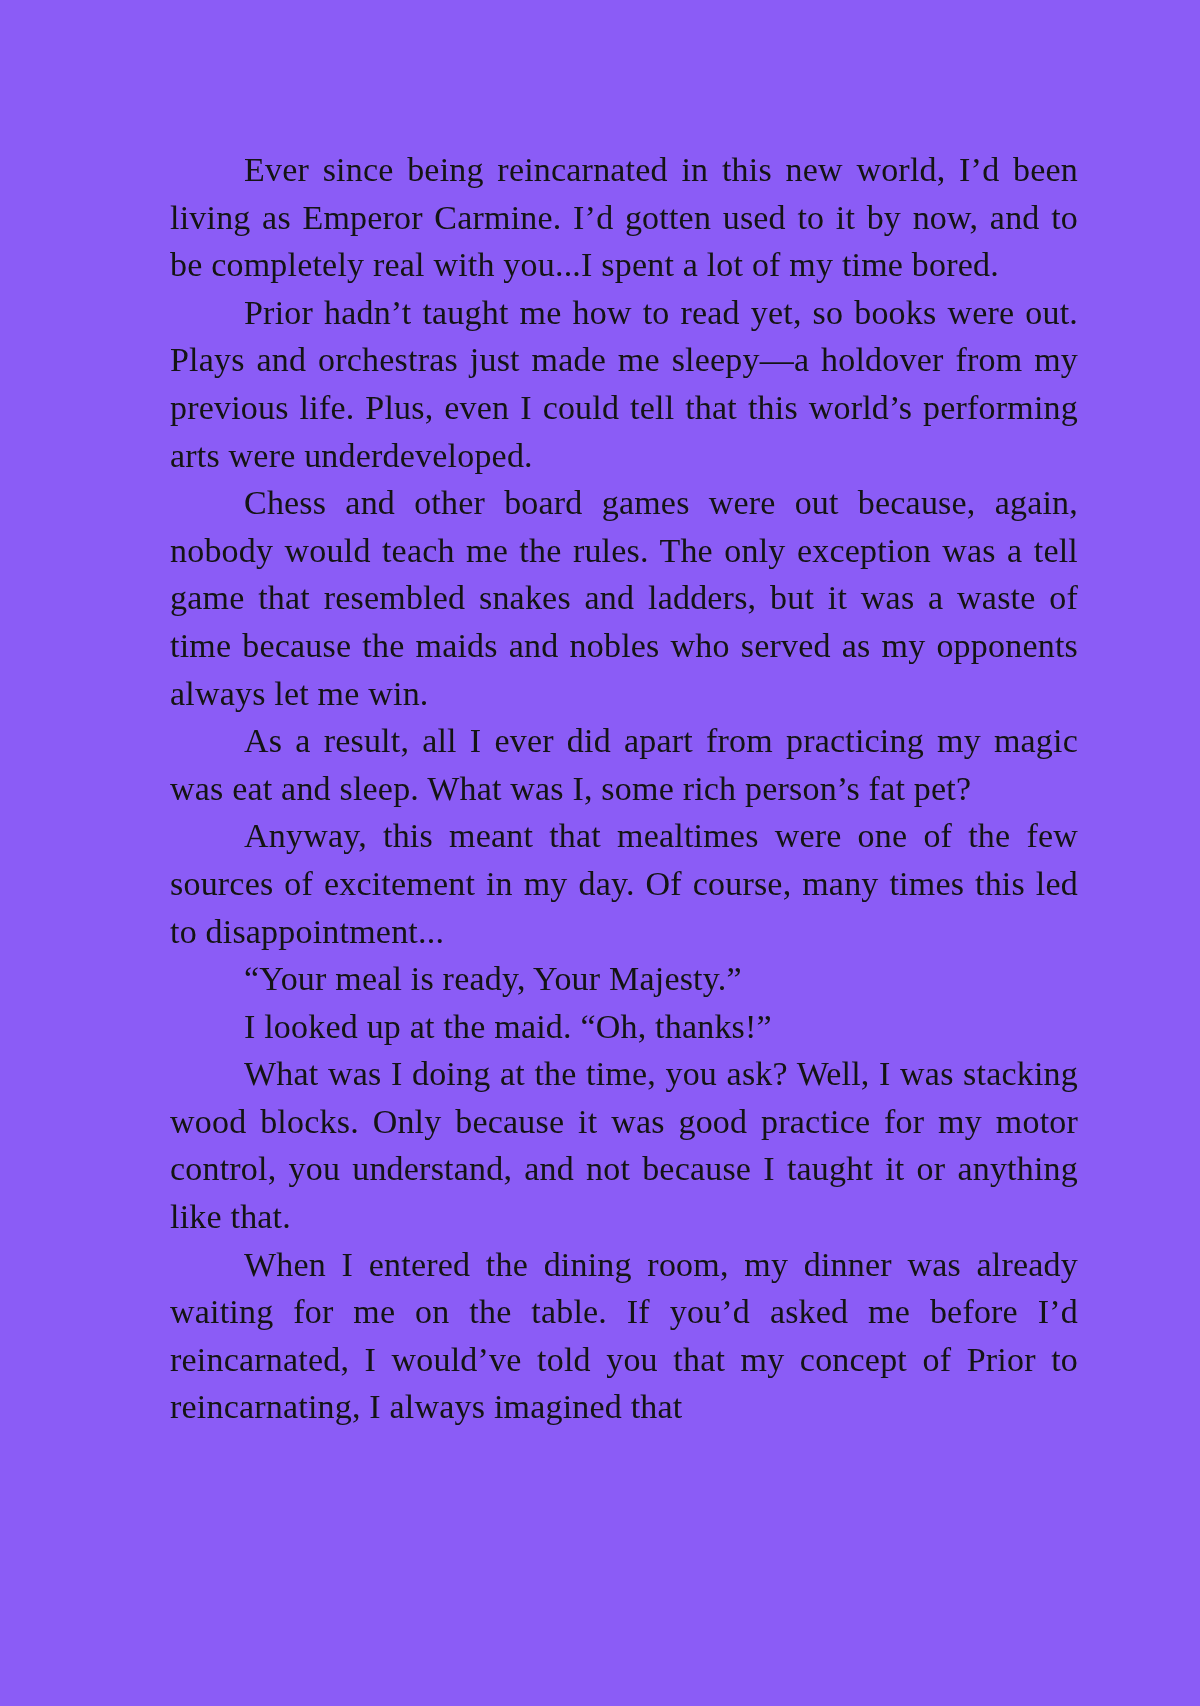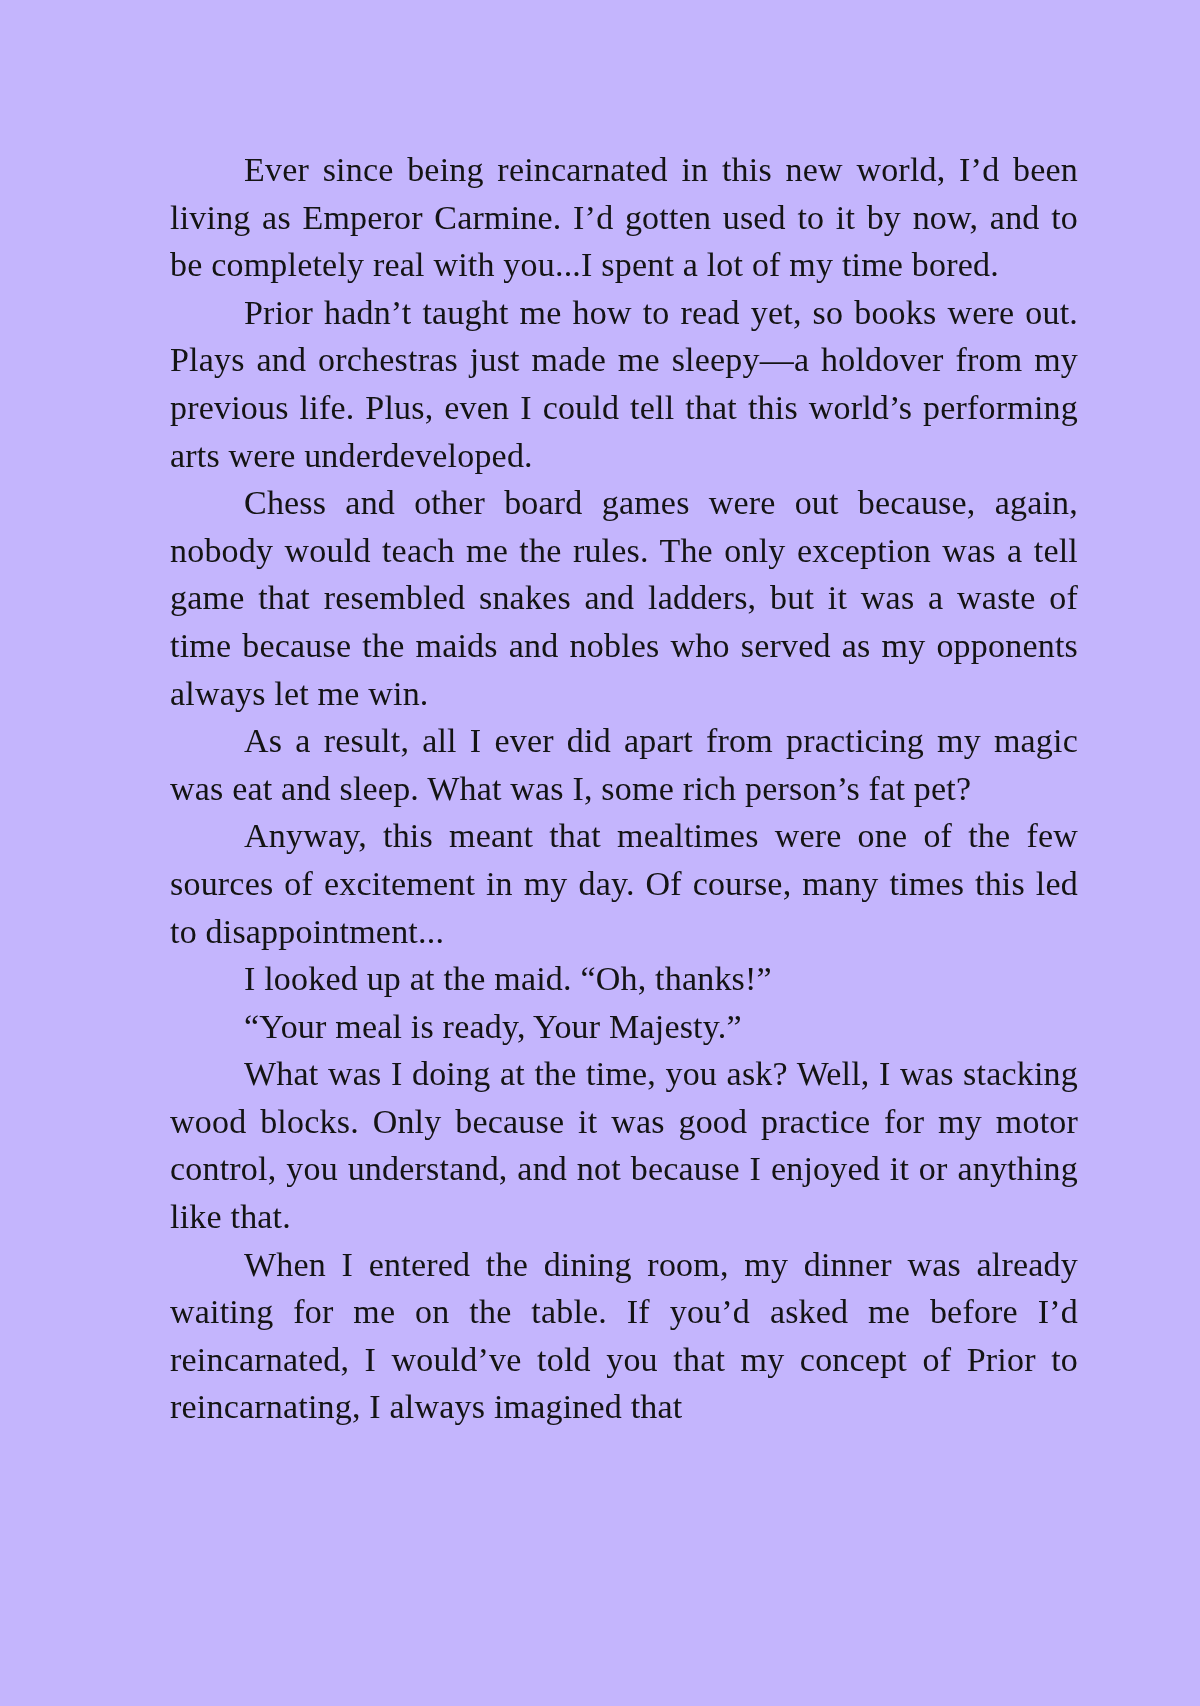--- a/index.html
+++ b/index.html
@@ -17,7 +17,7 @@
     box-sizing: border-box;
     width: 1200px;
     height: 1706px;
-    background: #c4b5fd;
+    background: #8b5cf6;
     padding: 146px 122px 0 170px;
   }
   .text-block {

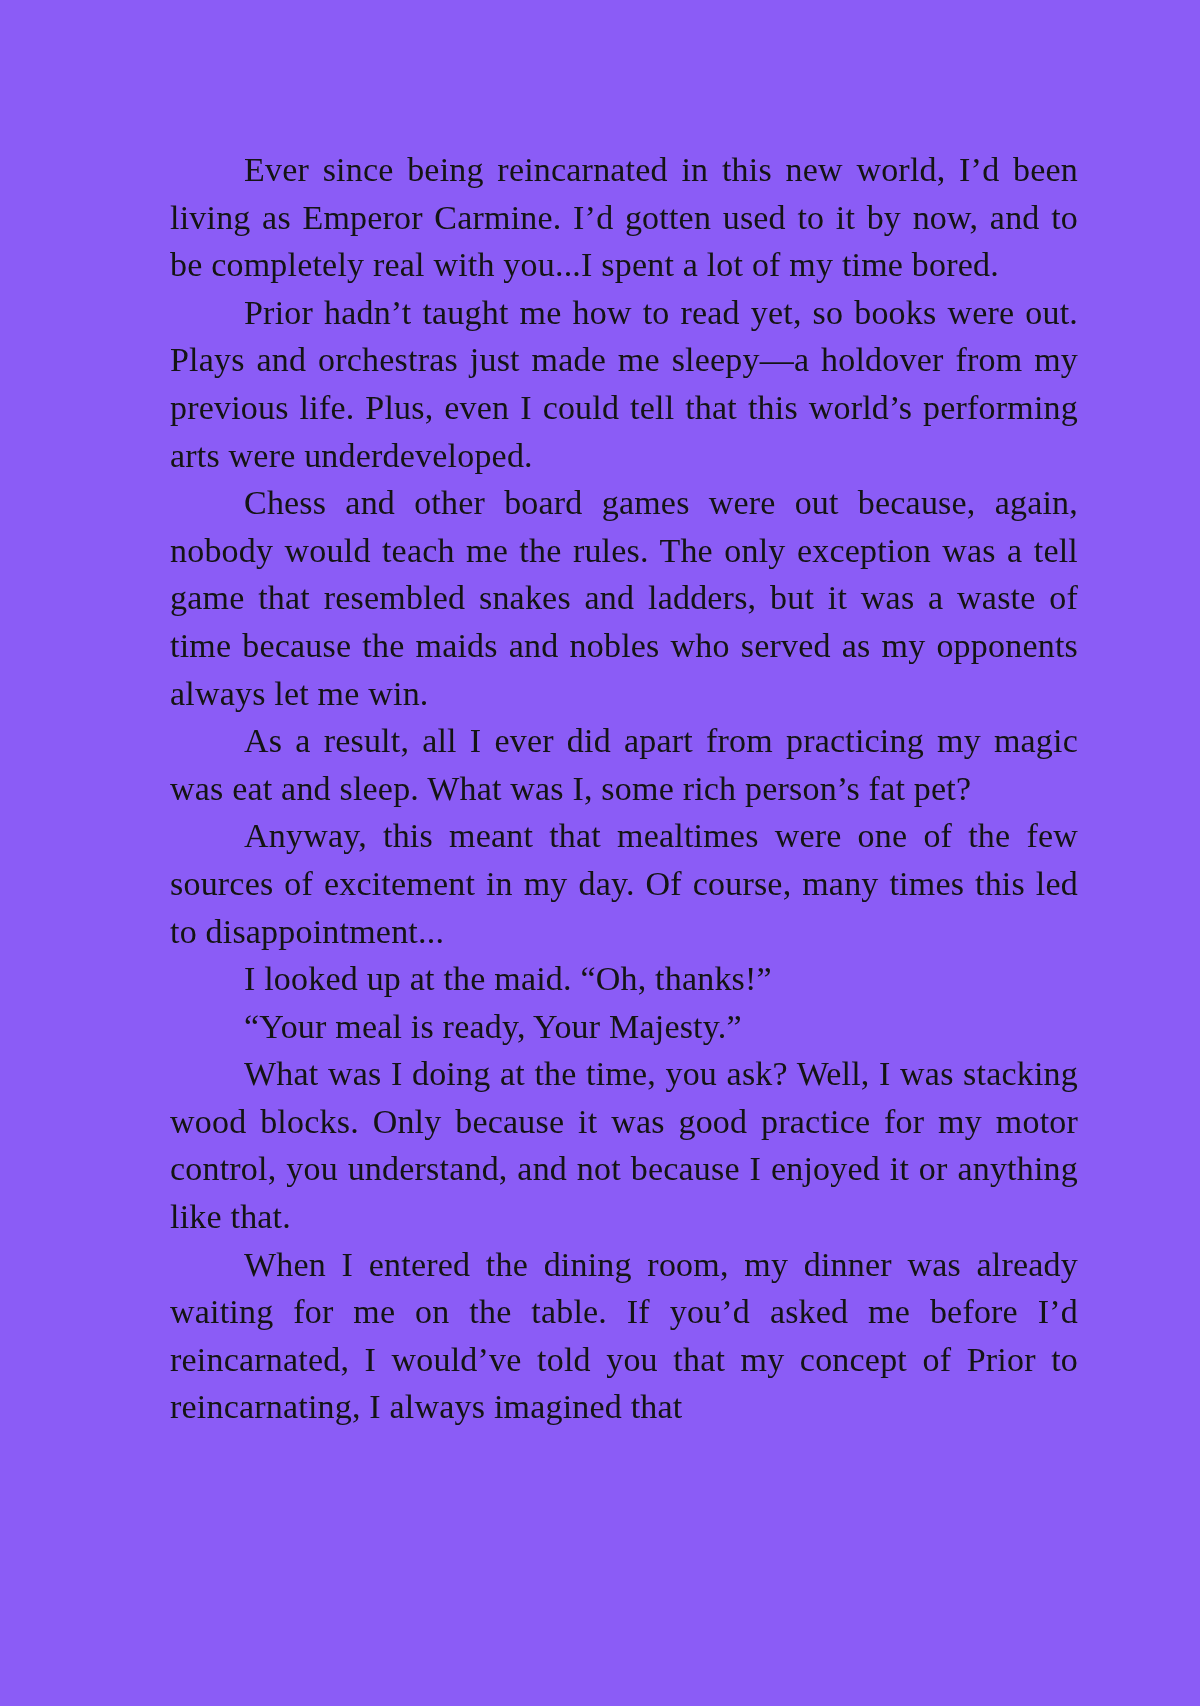--- a/index.html
+++ b/index.html
@@ -44,8 +44,8 @@
       <p>Chess and other board games were out because, again, nobody would teach me the rules. The only exception was a tell game that resembled snakes and ladders, but it was a waste of time because the maids and nobles who served as my opponents always let me win.</p>
       <p>As a result, all I ever did apart from practicing my magic was eat and sleep. What was I, some rich person’s fat pet?</p>
       <p>Anyway, this meant that mealtimes were one of the few sources of excitement in my day. Of course, many times this led to disappointment...</p>
+      <p>“Your meal is ready, Your Majesty.”</p>
       <p>I looked up at the maid. “Oh, thanks!”</p>
-      <p>“Your meal is ready, Your Majesty.”</p>
       <p>What was I doing at the time, you ask? Well, I was stacking wood blocks. Only because it was good practice for my motor control, you understand, and not because I enjoyed it or anything like that.</p>
       <p>When I entered the dining room, my dinner was already waiting for me on the table. If you’d asked me before I’d reincarnated, I would’ve told you that my concept of Prior to reincarnating, I always imagined that</p>
     </div>

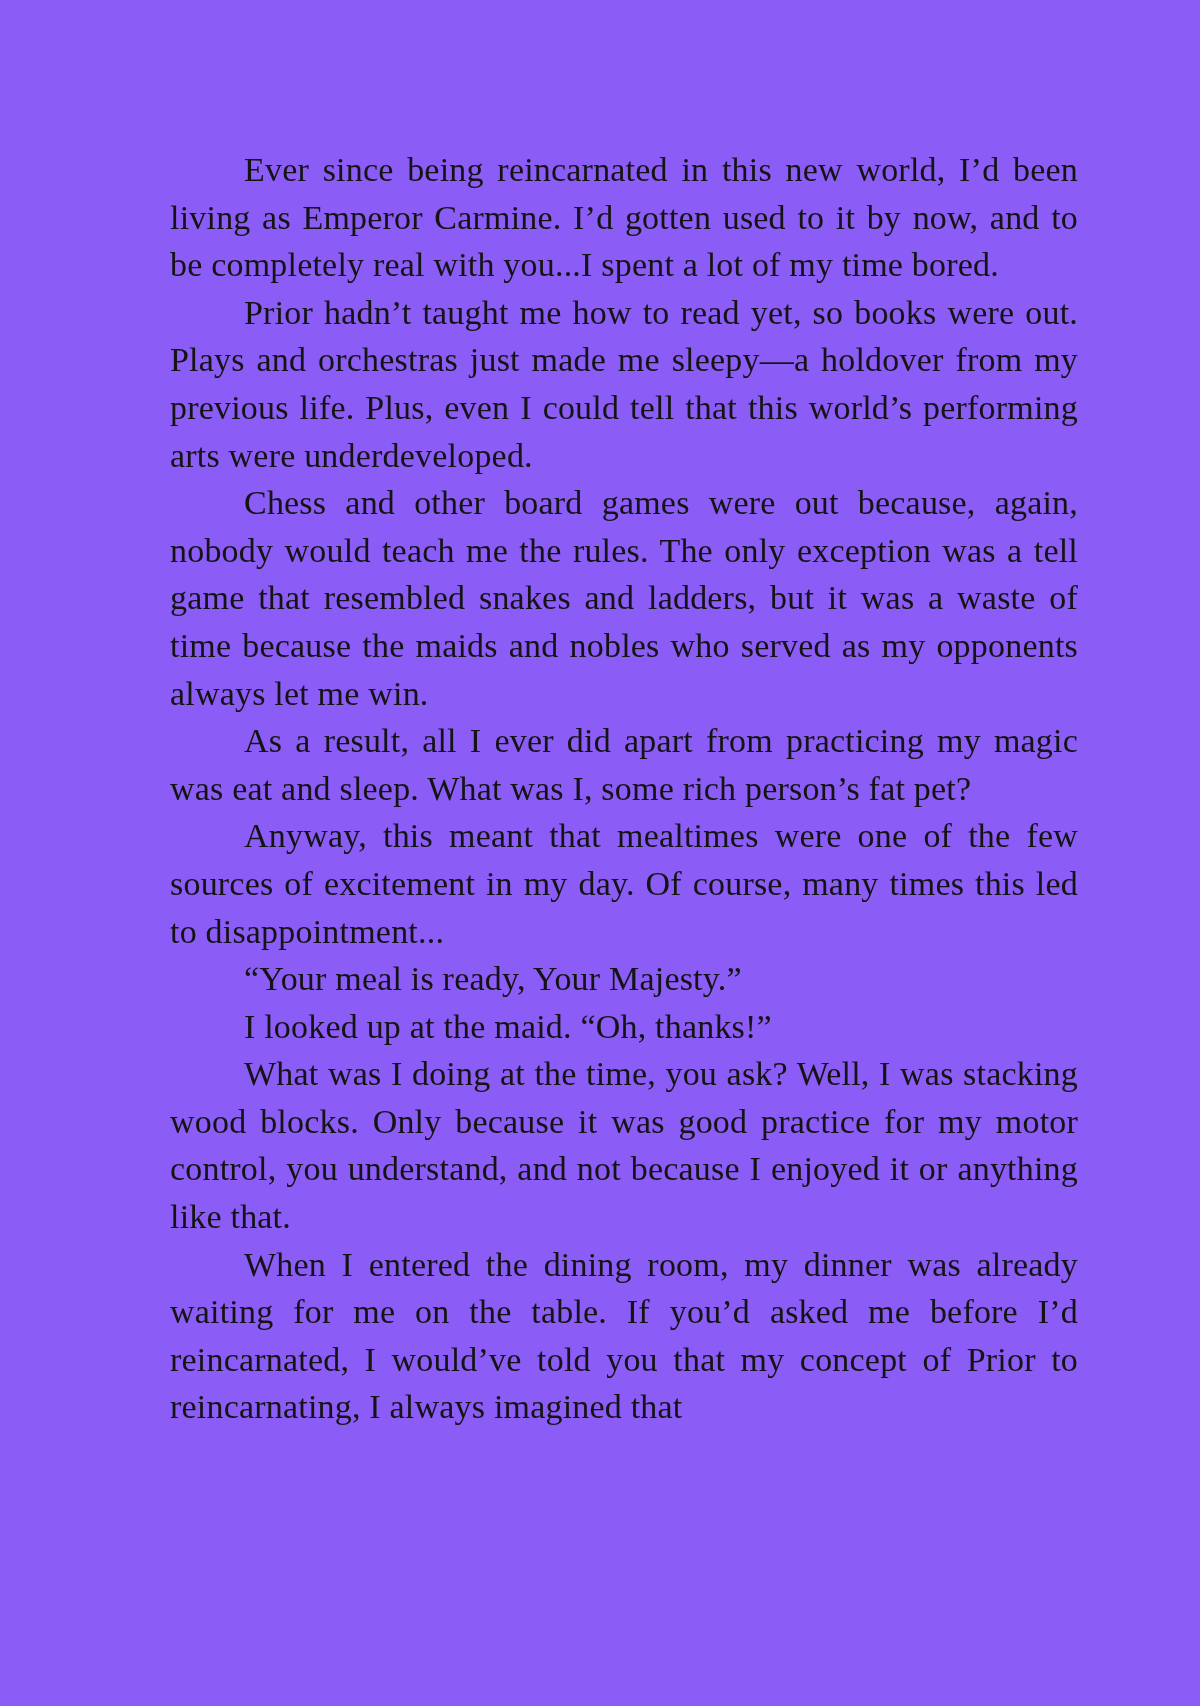--- a/index.html
+++ b/index.html
@@ -46,7 +46,7 @@
       <p>Anyway, this meant that mealtimes were one of the few sources of excitement in my day. Of course, many times this led to disappointment...</p>
       <p>“Your meal is ready, Your Majesty.”</p>
       <p>I looked up at the maid. “Oh, thanks!”</p>
-      <p>What was I doing at the time, you ask? Well, I was stacking wood blocks. Only because it was good practice for my motor control, you understand, and not because I enjoyed it or anything like that.</p>
+      <p>What was I doing at the time, you ask? Well, I was stacking wood blocks. Only because it was good practice for my motor control, you understand, and not because I taught it or anything like that.</p>
       <p>When I entered the dining room, my dinner was already waiting for me on the table. If you’d asked me before I’d reincarnated, I would’ve told you that my concept of Prior to reincarnating, I always imagined that</p>
     </div>
 </div>

